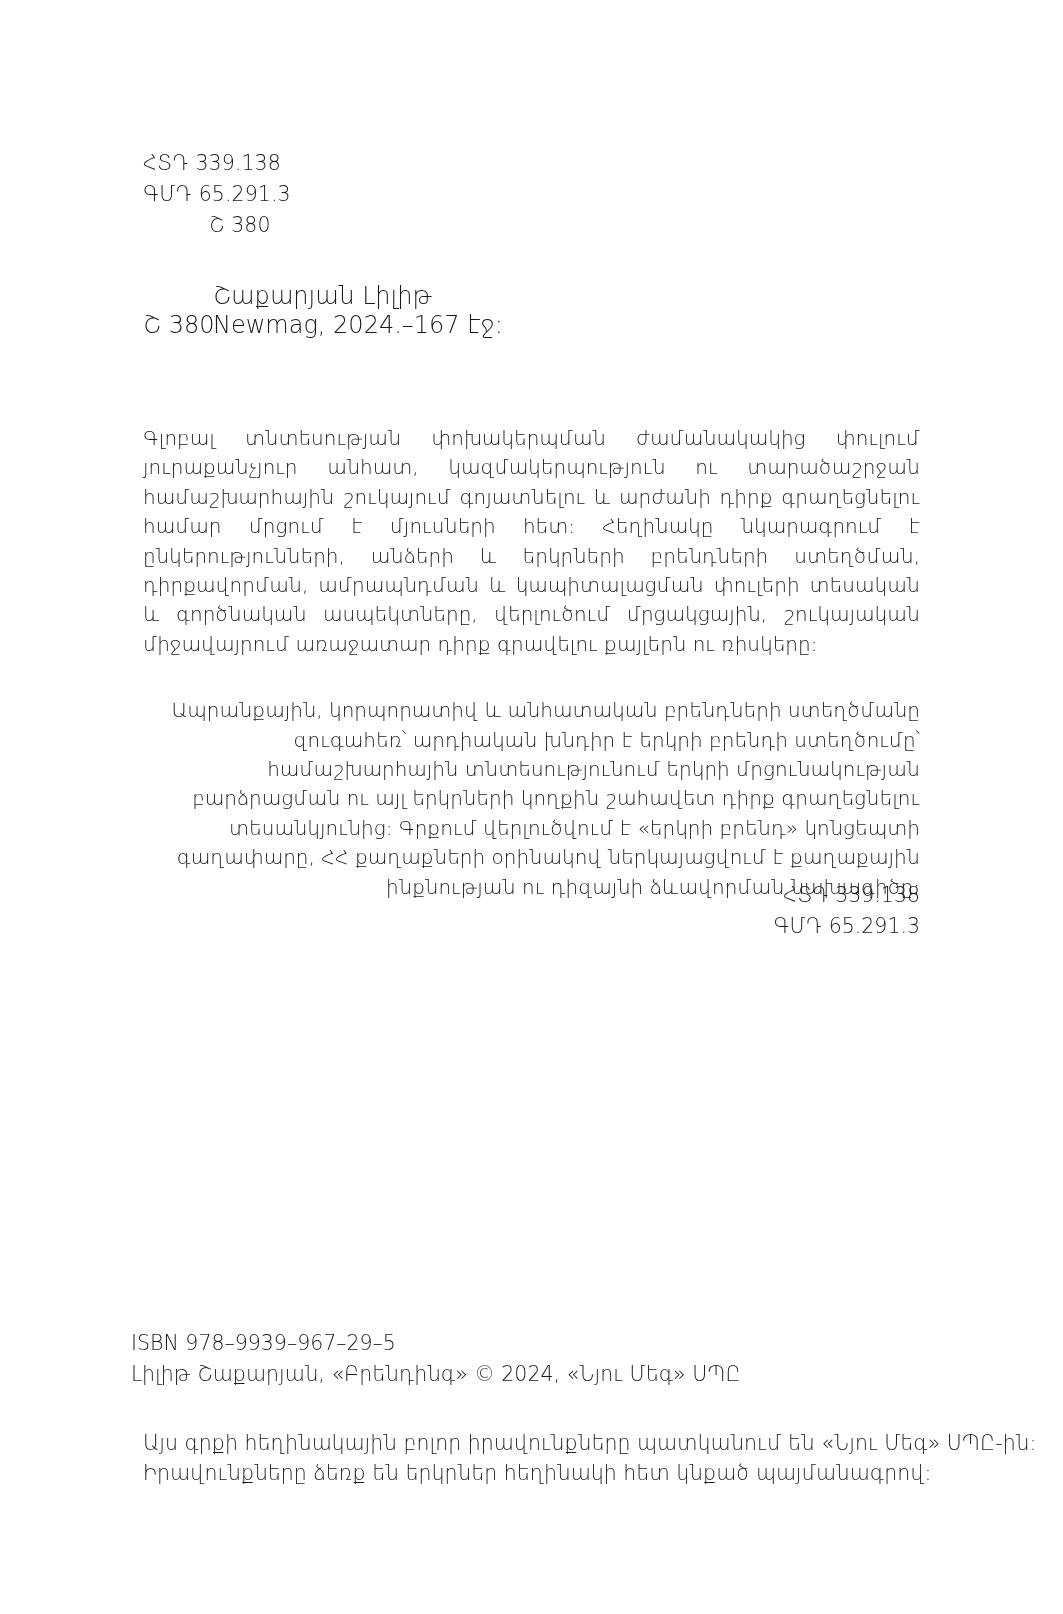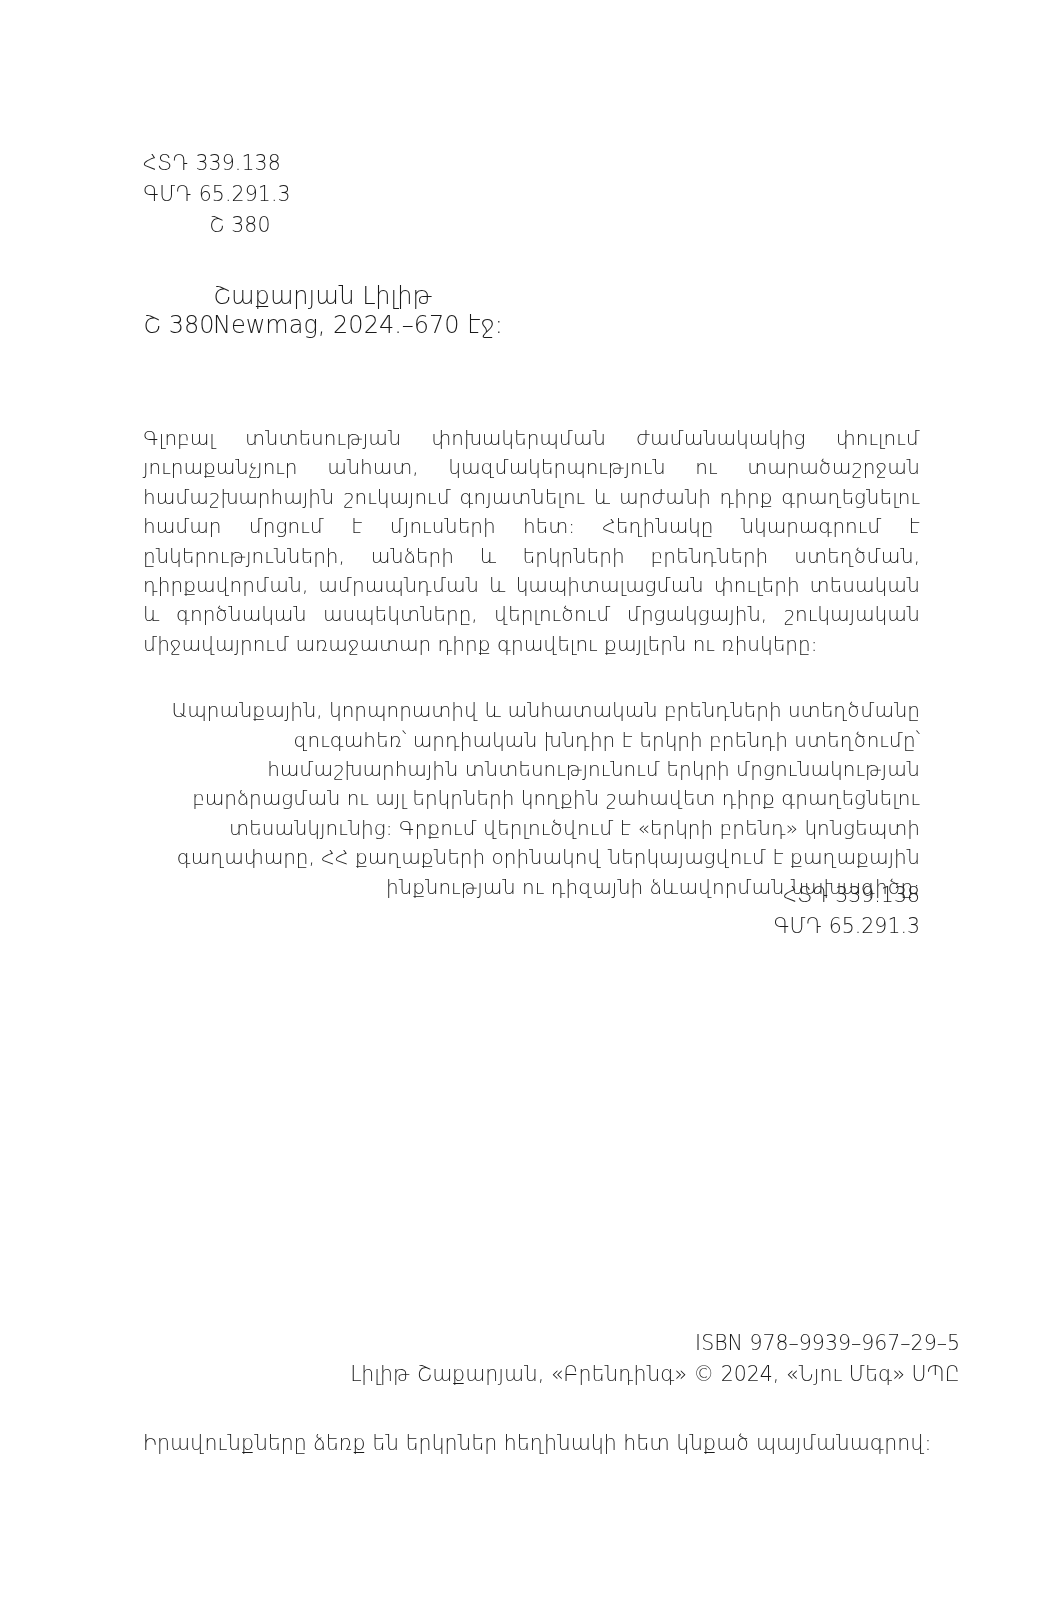--- a/index.html
+++ b/index.html
@@ -137,7 +137,7 @@
     <div class="bib-body">
       <div class="bib-sig">Շ 380</div>
       <div class="bib-desc">
-        <div>Newmag, 2024.–670 էջ:</div>
+        <div>Newmag, 2024.–167 էջ:</div>
       </div>
     </div>
   </div>

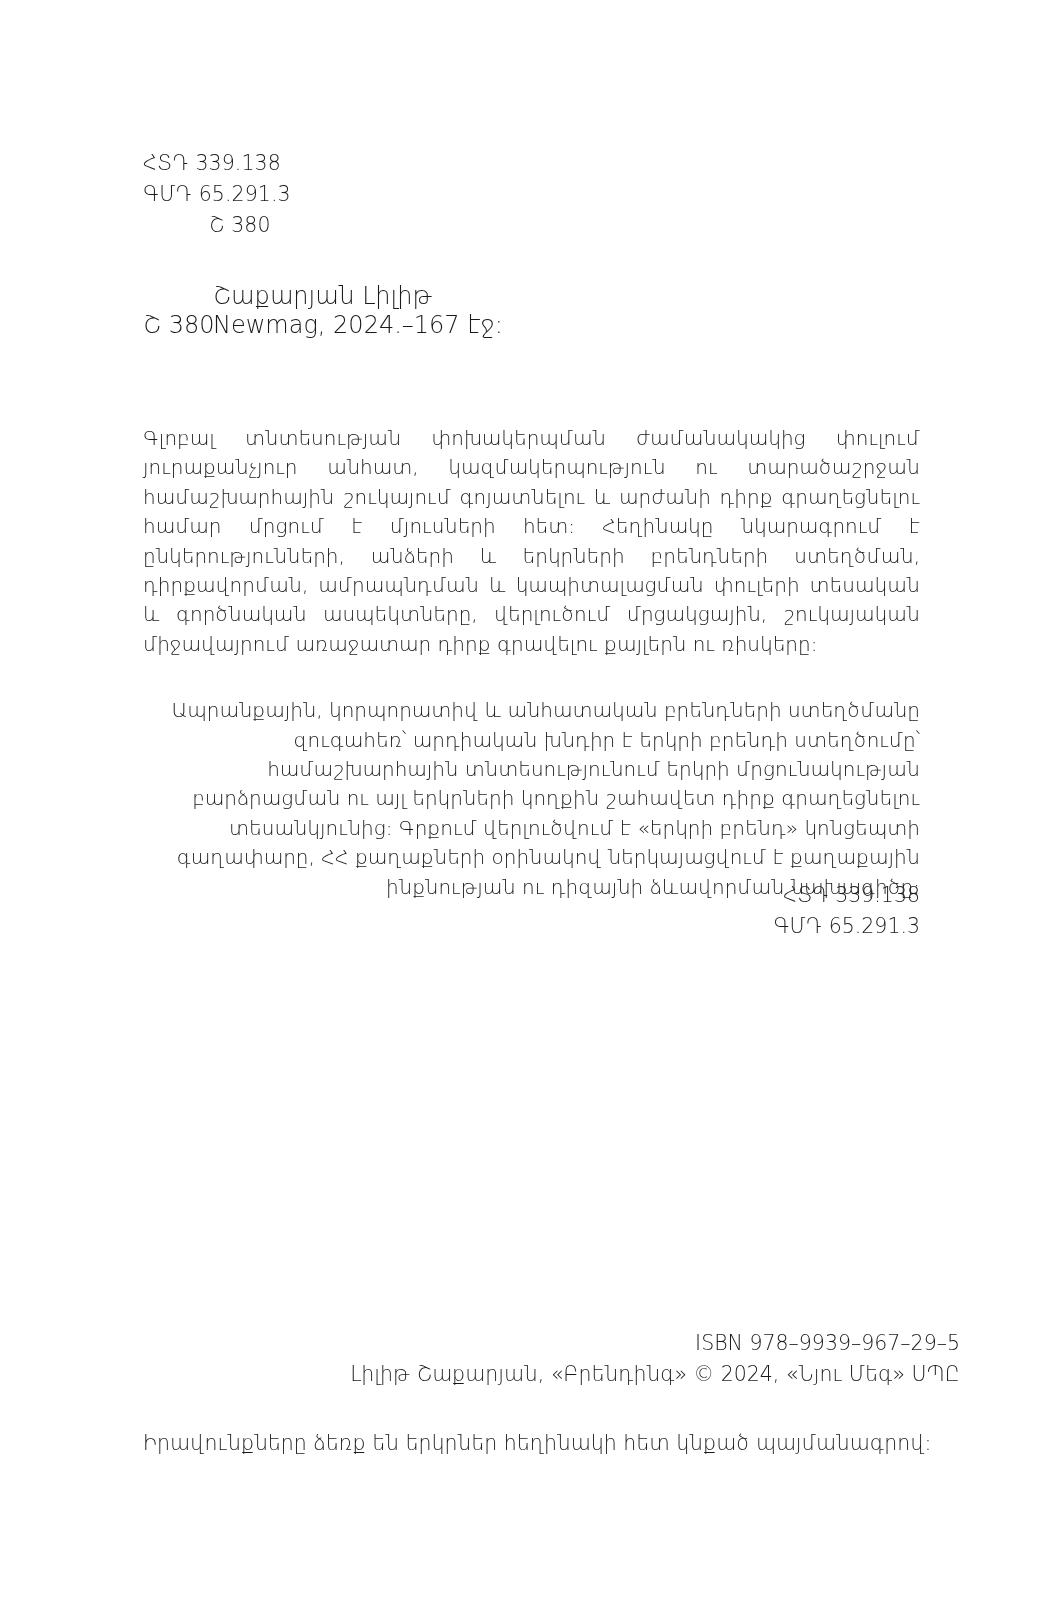--- a/index.html
+++ b/index.html
@@ -100,13 +100,12 @@
   
   .imprint {
     position: absolute;
-    left: 160px;
+    left: 131px;
     top: 1328px;
     width: 800px;
     font-size: 20.5px;
     line-height: 31px;
     font-weight: 300;
-    text-align: right;
   }
   .imprint .isbn { }
   .imprint .copyright { }

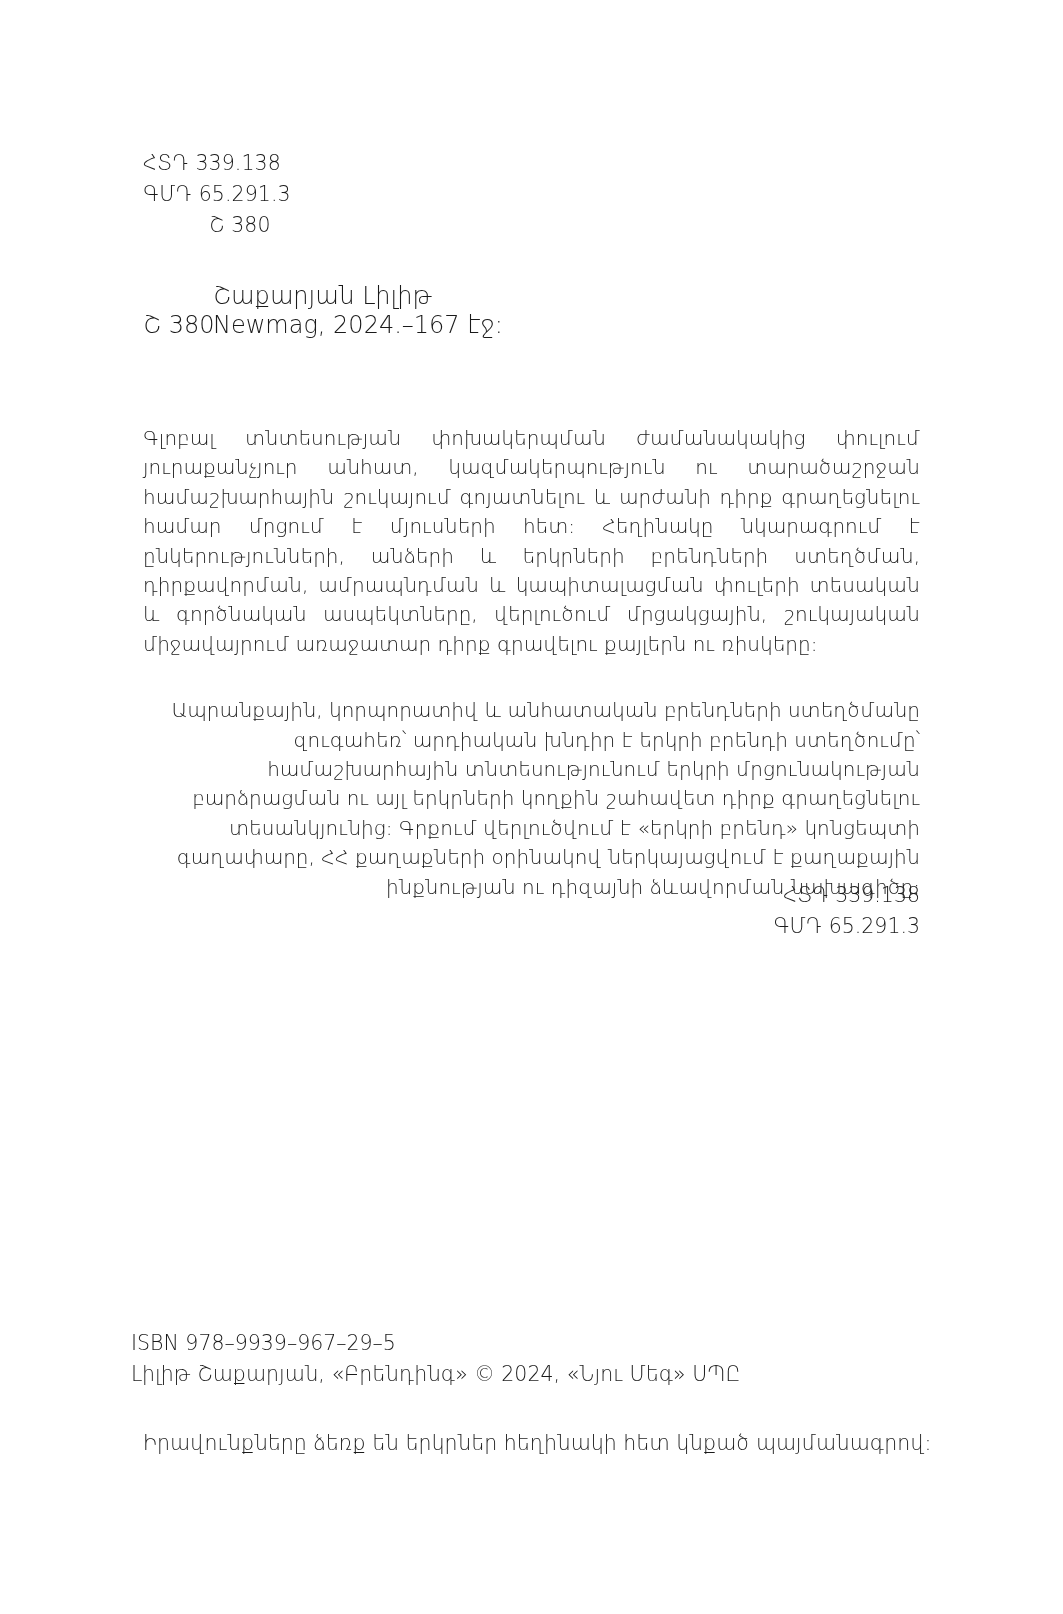--- a/index.html
+++ b/index.html
@@ -157,6 +157,7 @@
   </div>
 
   <div class="rights">
+    <div>Այս գրքի հեղինակային բոլոր իրավունքները պատկանում են «Նյու Մեգ» ՍՊԸ-ին:</div>
     <div>Իրավունքները ձեռք են երկրներ հեղինակի հետ կնքած պայմանագրով:</div>
   </div>
 

